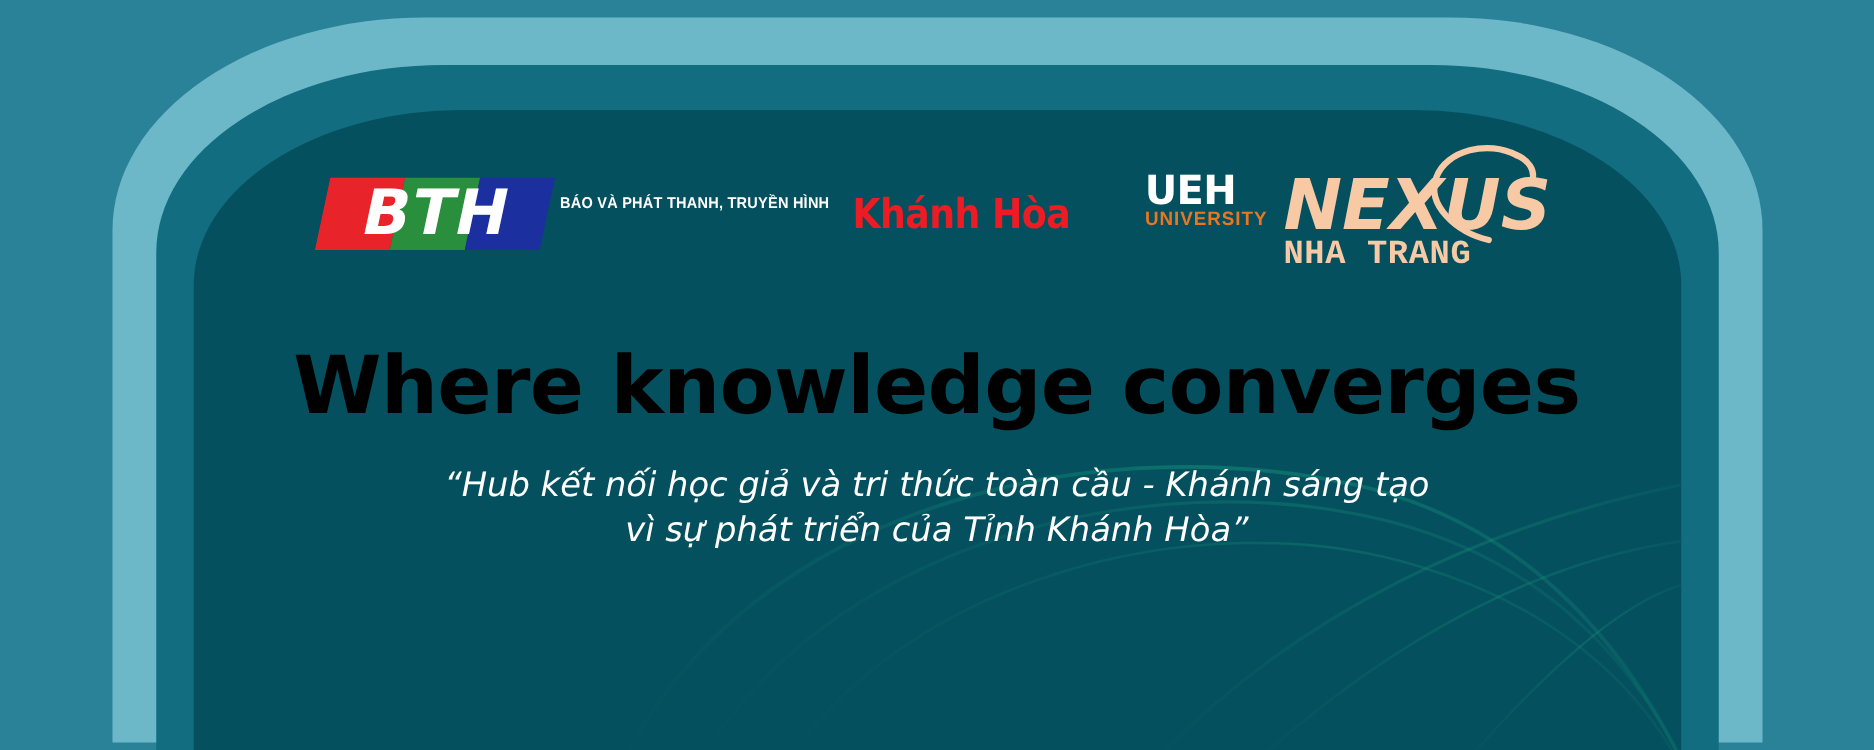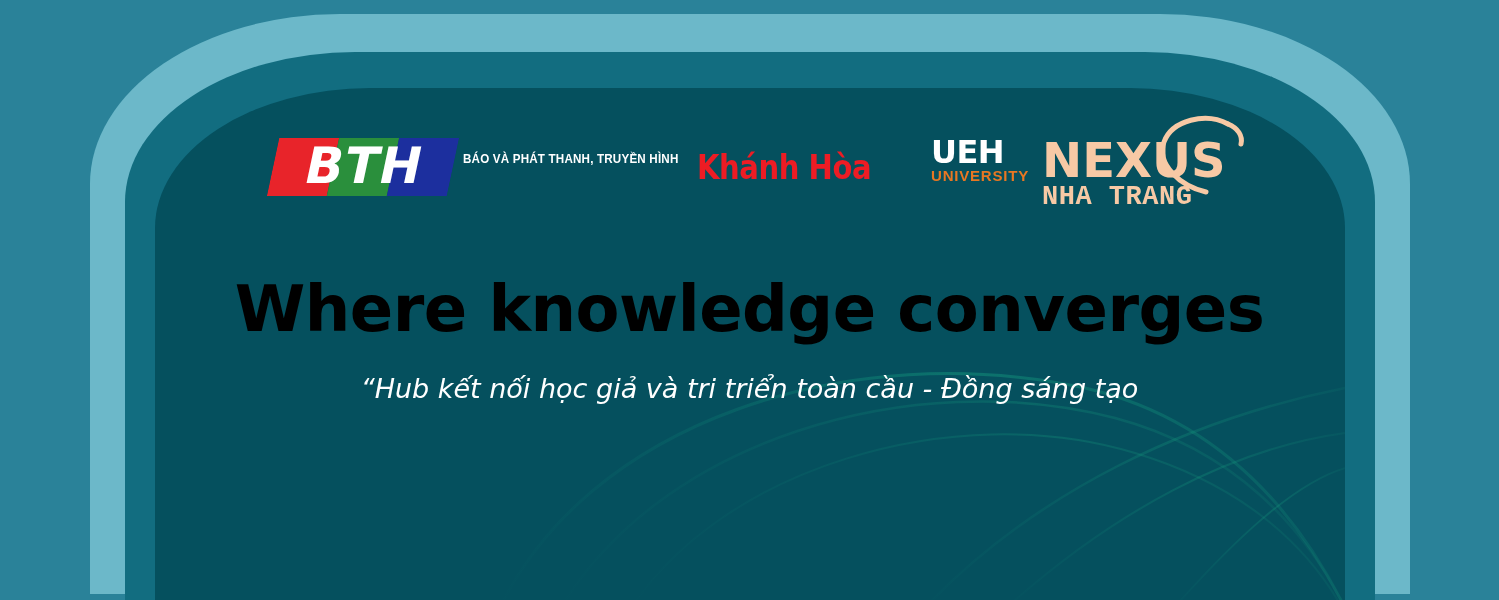--- a/index.html
+++ b/index.html
@@ -179,8 +179,9 @@
   }
   .nexus-word {
     color:#f7c9a5;
-    font-size:48px;
-    font-weight:bold;
+    font-size:56px;
+    font-weight:bold;
+    font-style:italic;
     line-height:0.95;
     letter-spacing:0px;
     font-family:"DejaVu Sans", sans-serif;

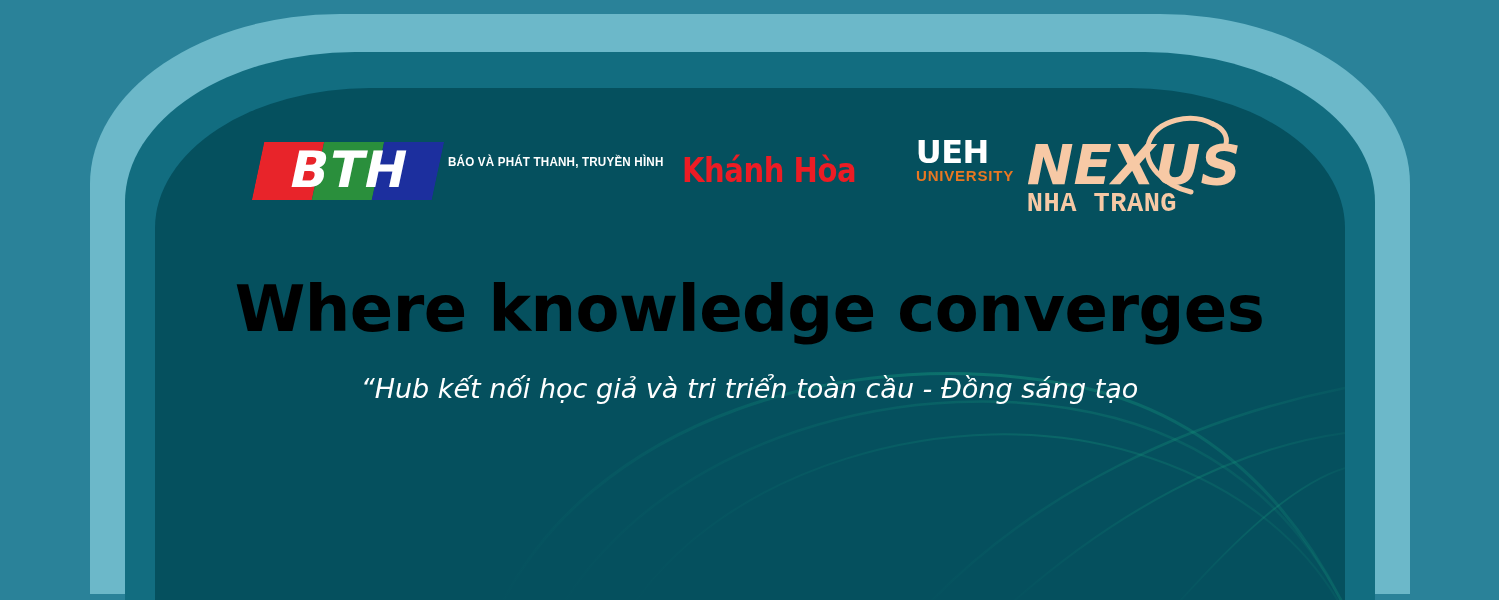--- a/index.html
+++ b/index.html
@@ -307,7 +307,7 @@
     <h1 id="headline">Where knowledge converges</h1>
 
     <div id="subtitle">
-      <span class="sub-line">“Hub kết nối học giả và tri triển toàn cầu - Đồng sáng tạo</span>
+      <span class="sub-line">“Hub kết nối học giả và tri thức toàn cầu - Khánh sáng tạo</span>
     </div>
 
   </div>

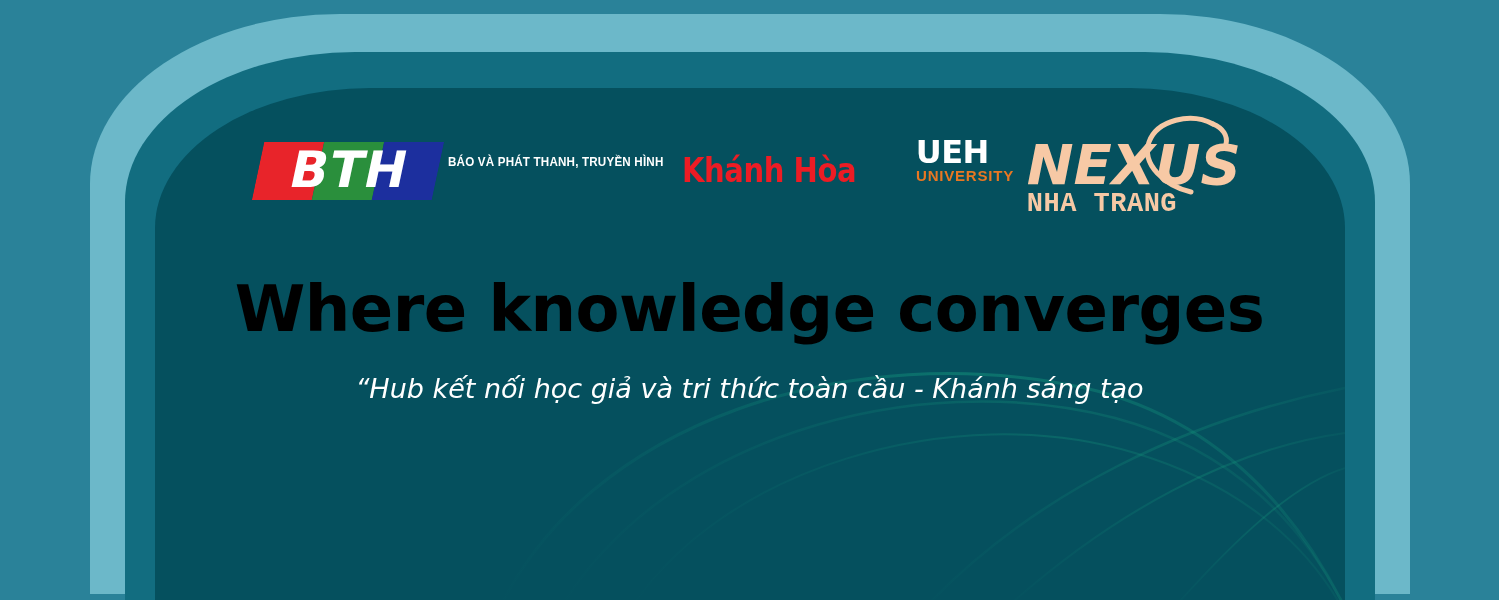--- a/index.html
+++ b/index.html
@@ -308,6 +308,7 @@
 
     <div id="subtitle">
       <span class="sub-line">“Hub kết nối học giả và tri thức toàn cầu - Khánh sáng tạo</span>
+      <span class="sub-line">vì sự phát triển của Tỉnh Khánh Hòa”</span>
     </div>
 
   </div>

